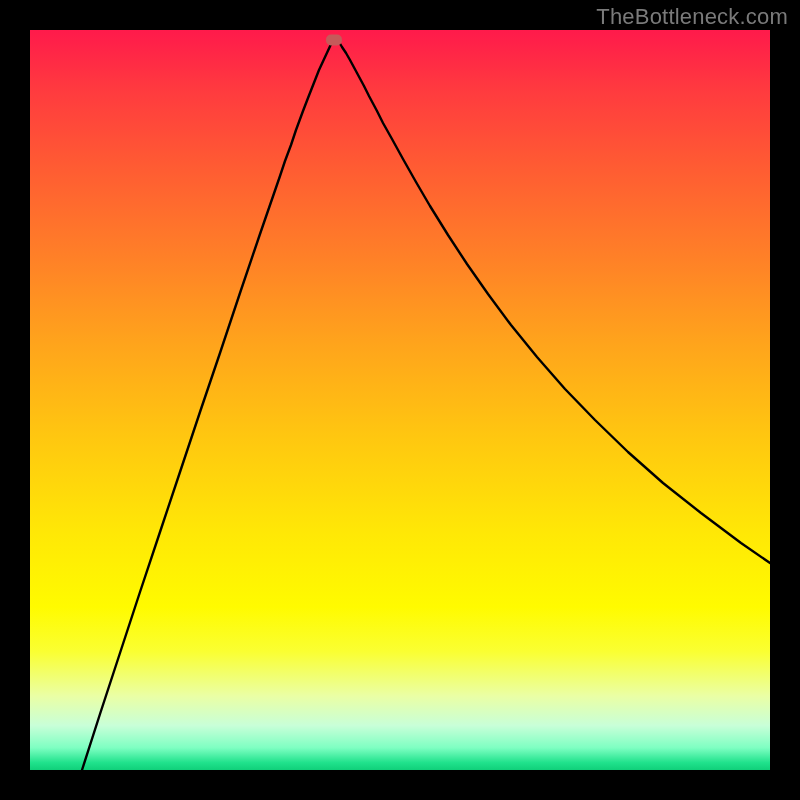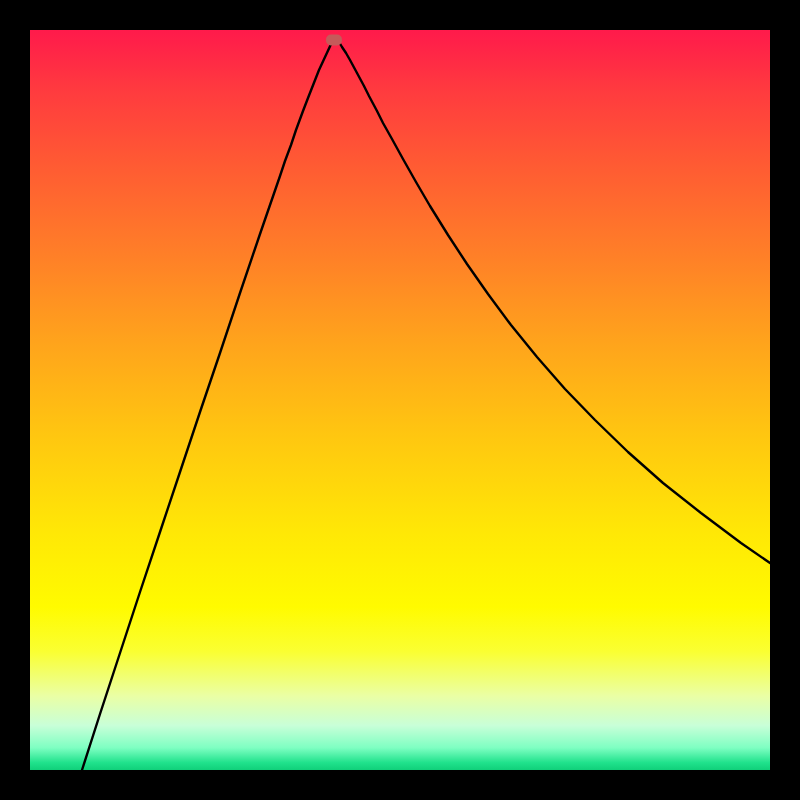--- a/index.html
+++ b/index.html
@@ -71,6 +71,7 @@
 <body>
 
 <div class="frame">
+  <div class="watermark">TheBottleneck.com</div>
   <div class="plot-area">
     <svg class="curve" viewBox="0 0 740 740" preserveAspectRatio="none">
       <path id="left-path" fill="none" stroke="#000" stroke-width="2.4" stroke-linecap="round" stroke-linejoin="round" d="M52 740 L70 684 L90 623 L110 562 L130 502 L150 442 L170 382 L190 323 L210 263 L230 204 L250 146 L255 131 L261 115 L266 100 L273 81 L278 68 L289 40 L302 12"></path>

